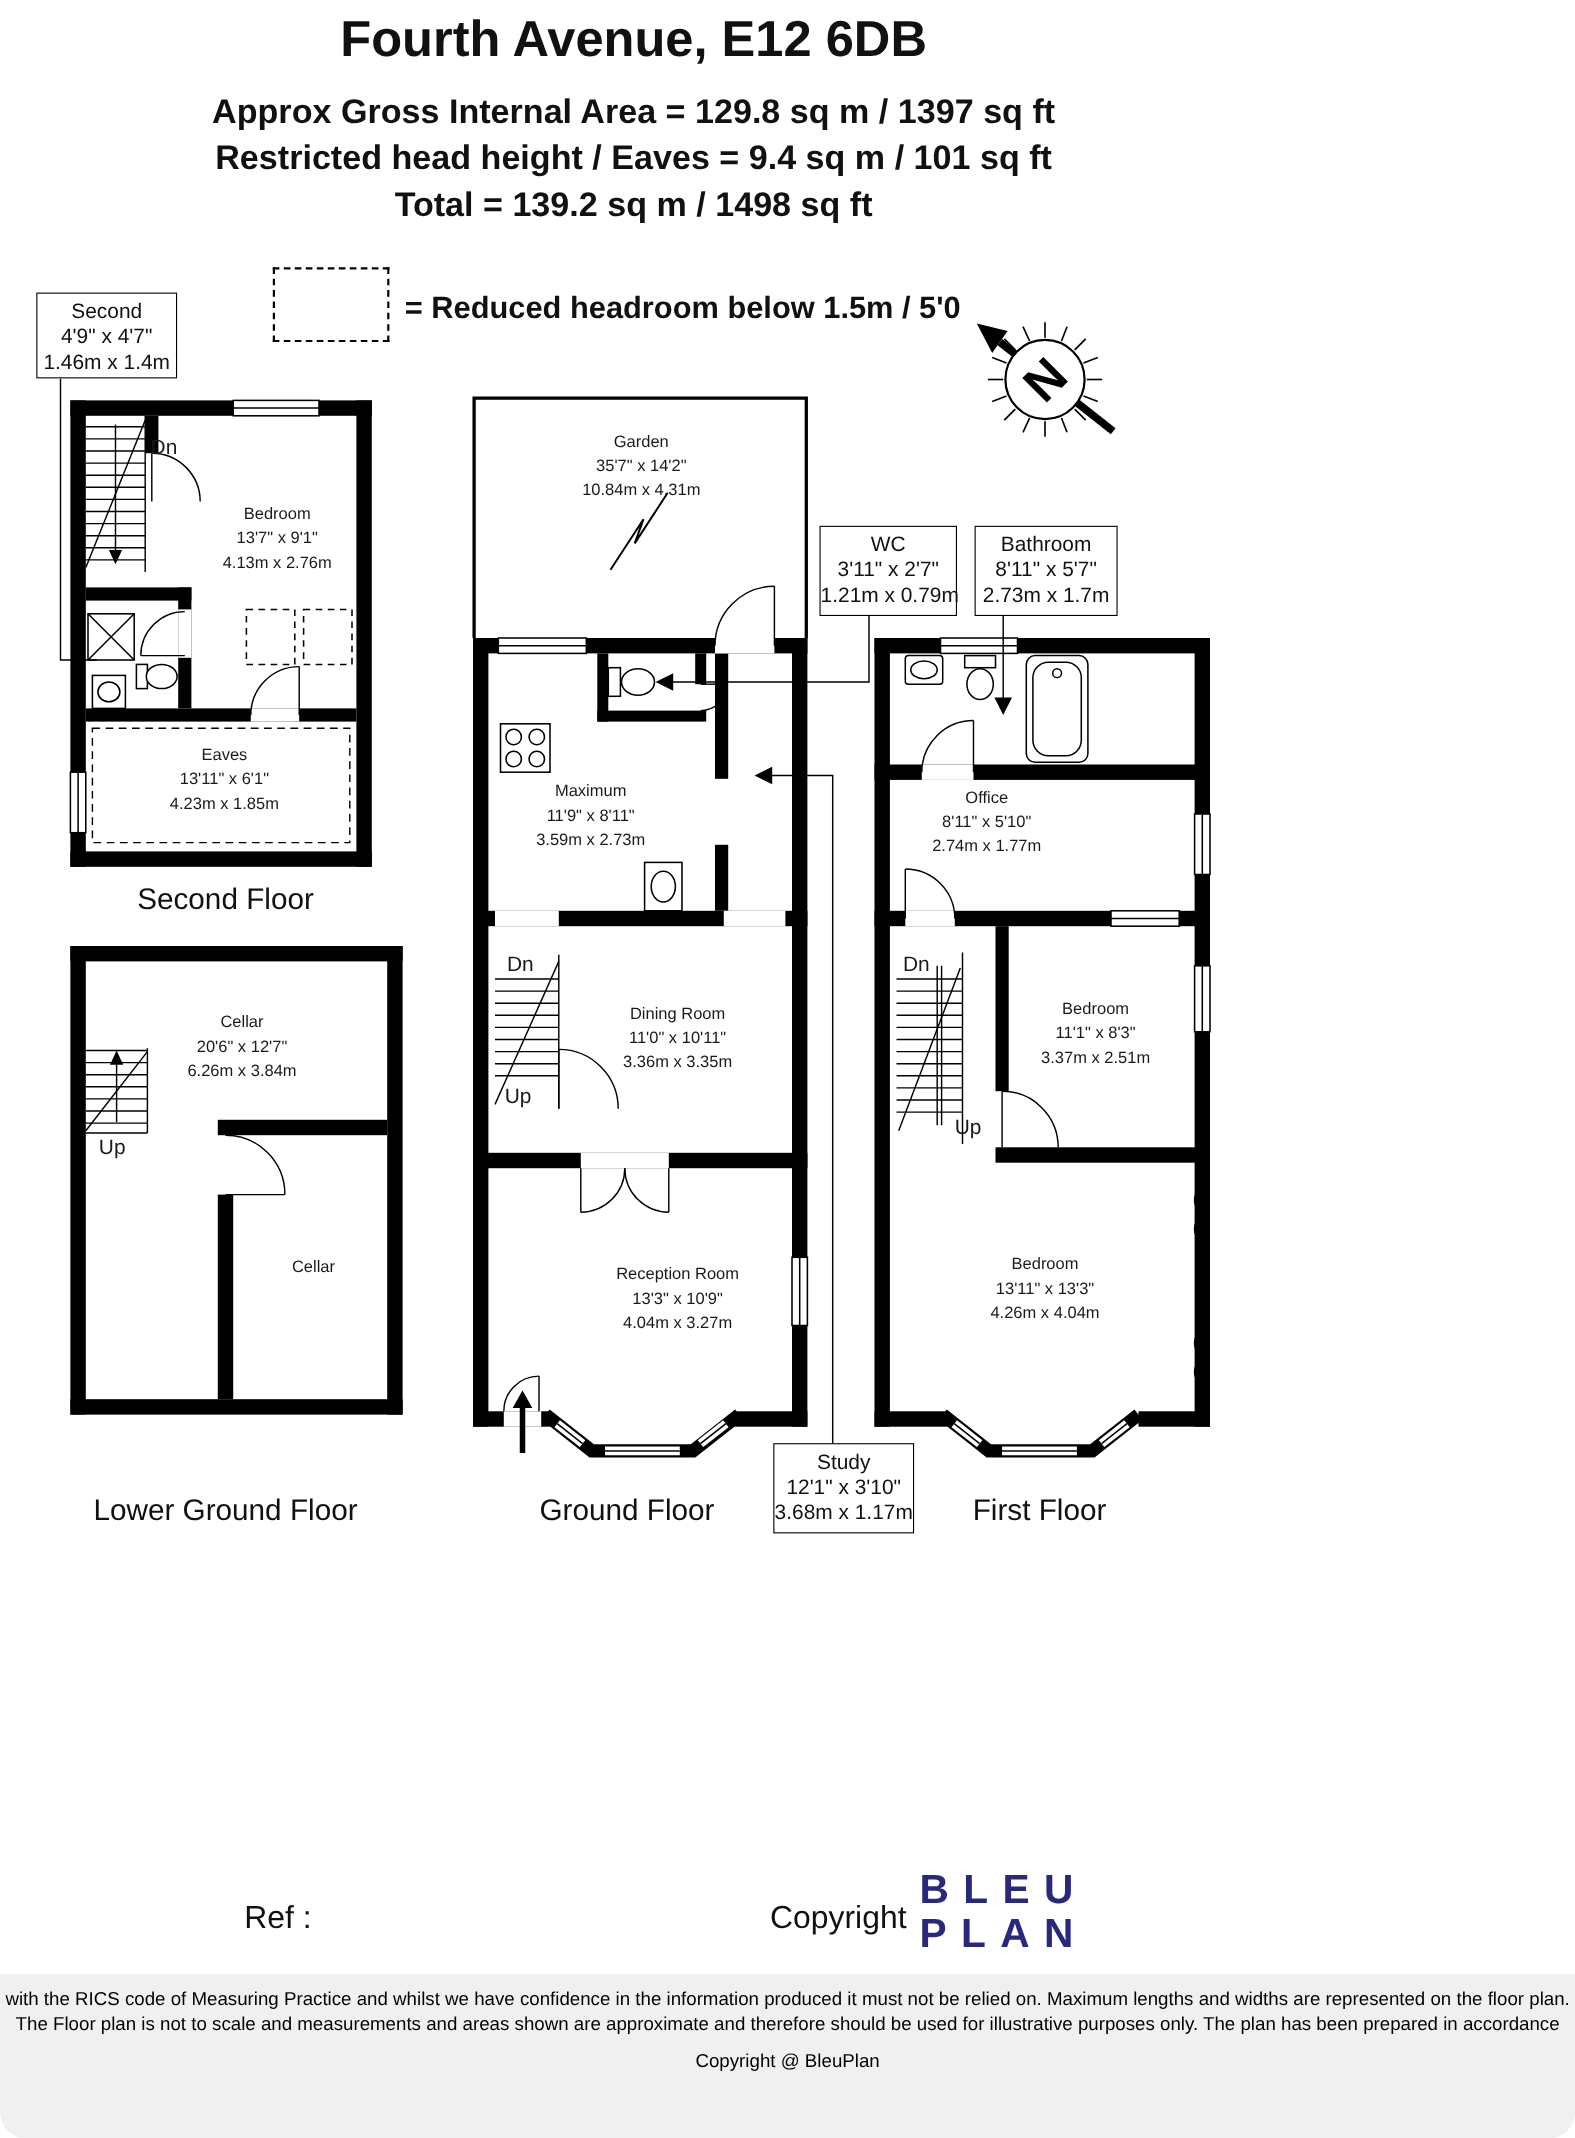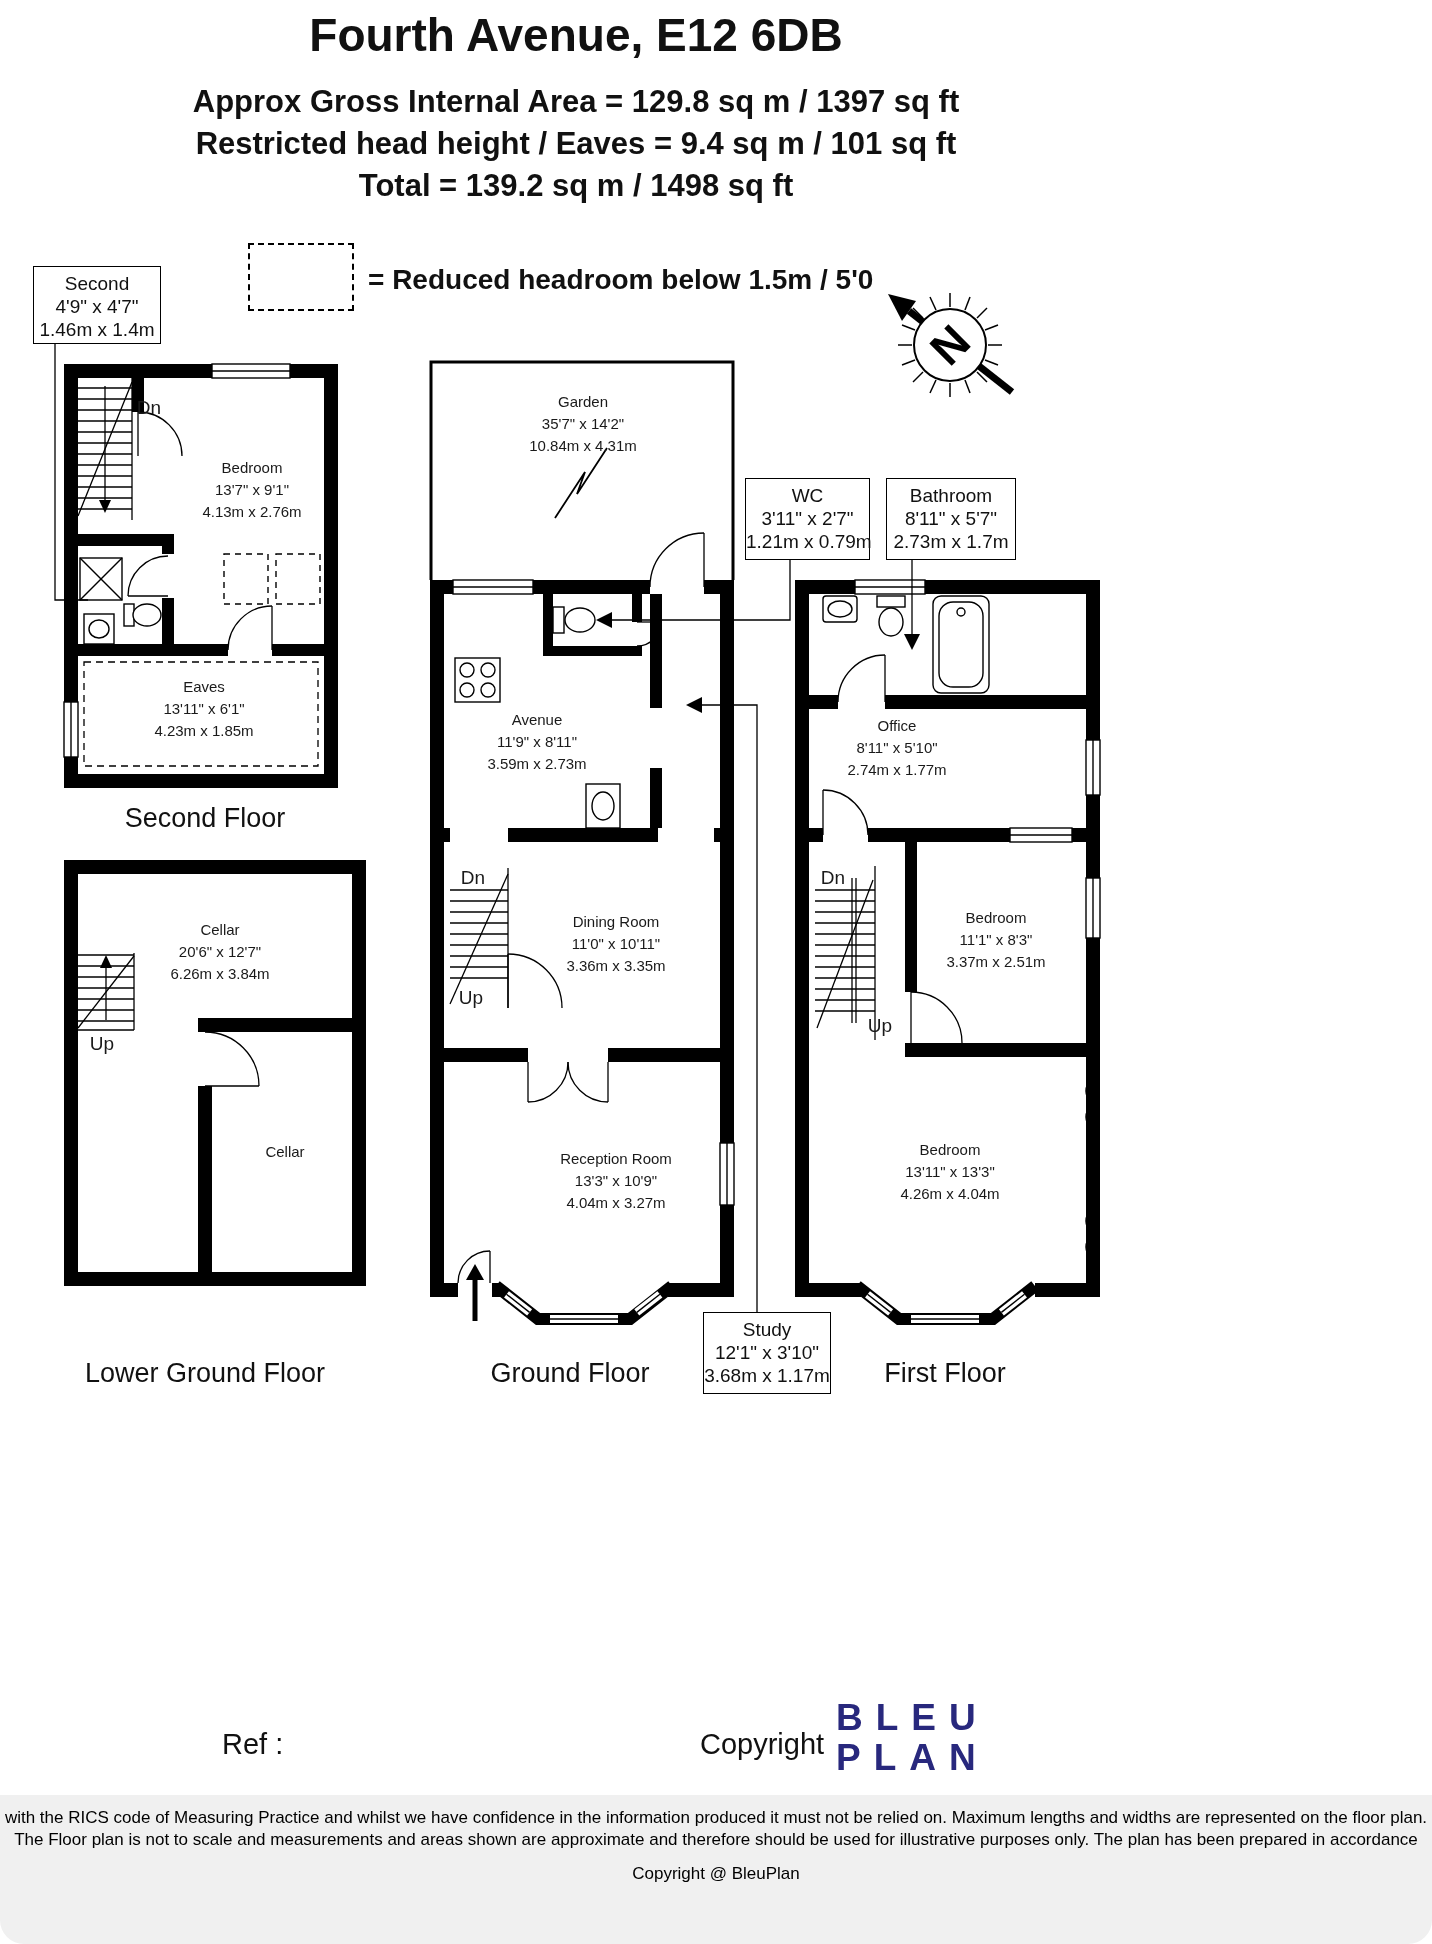--- a/index.html
+++ b/index.html
@@ -388,7 +388,7 @@
     <div>10.84m x 4.31m</div>
   </div>
   <div class="room-label" style="left:537px;top:742px">
-    <div>Avenue</div>
+    <div>Maximum</div>
     <div>11'9" x 8'11"</div>
     <div>3.59m x 2.73m</div>
   </div>

